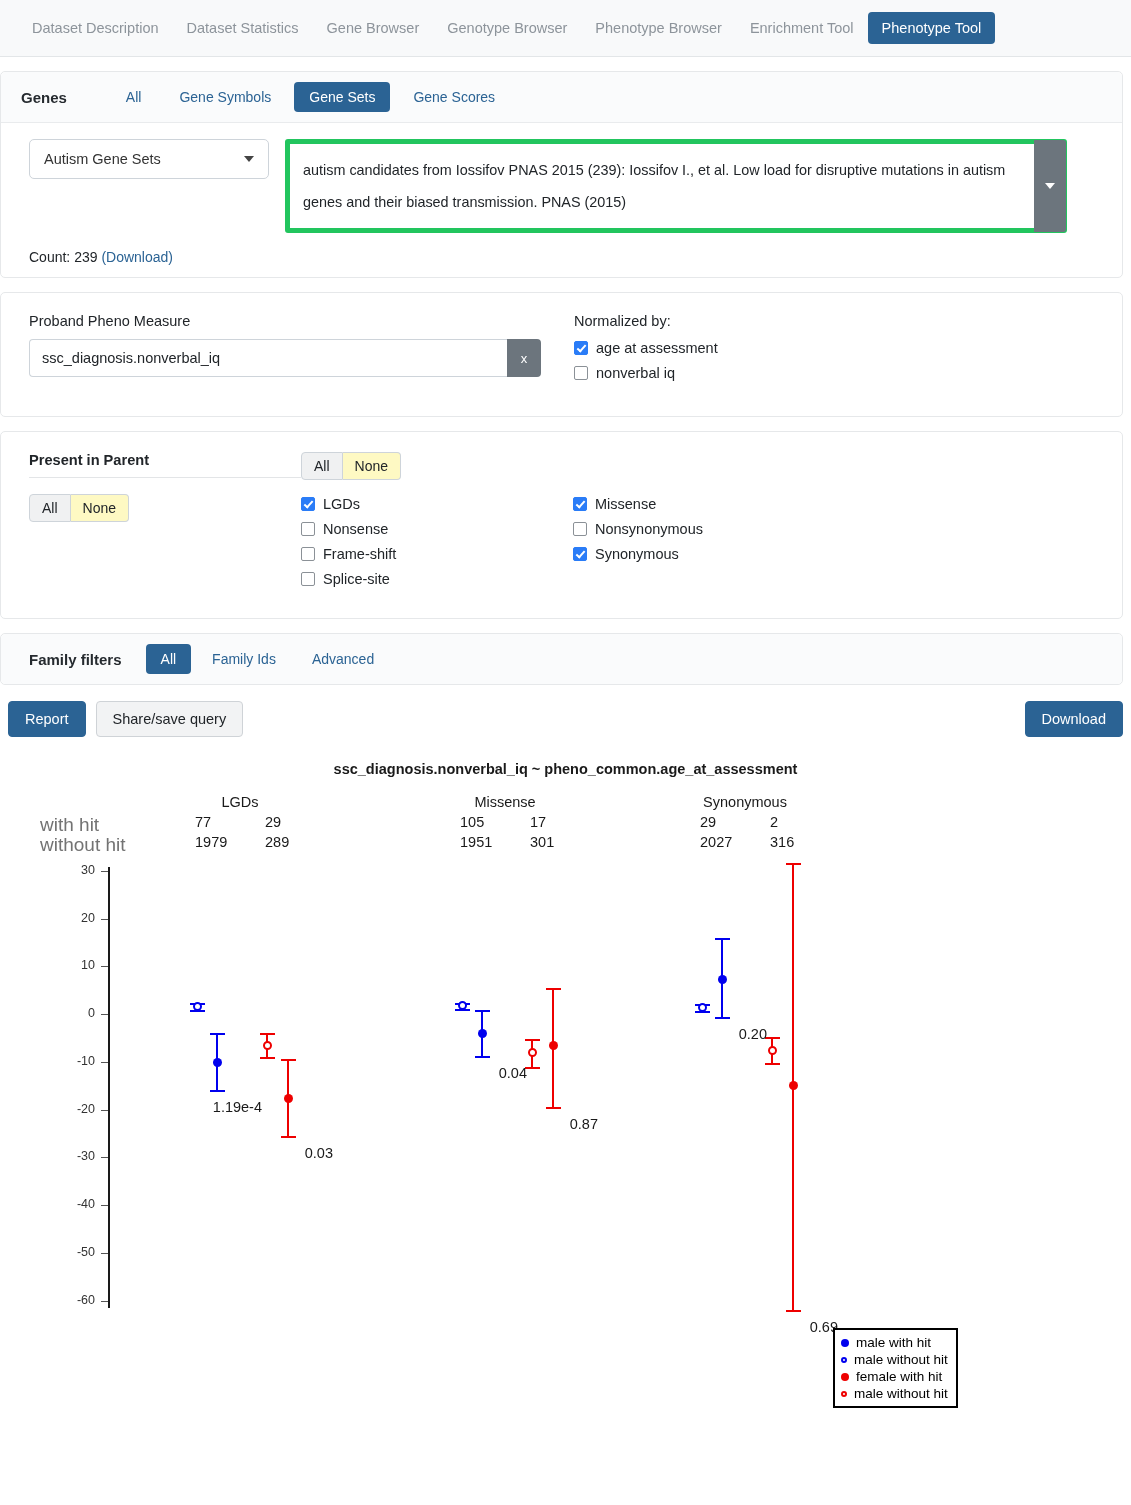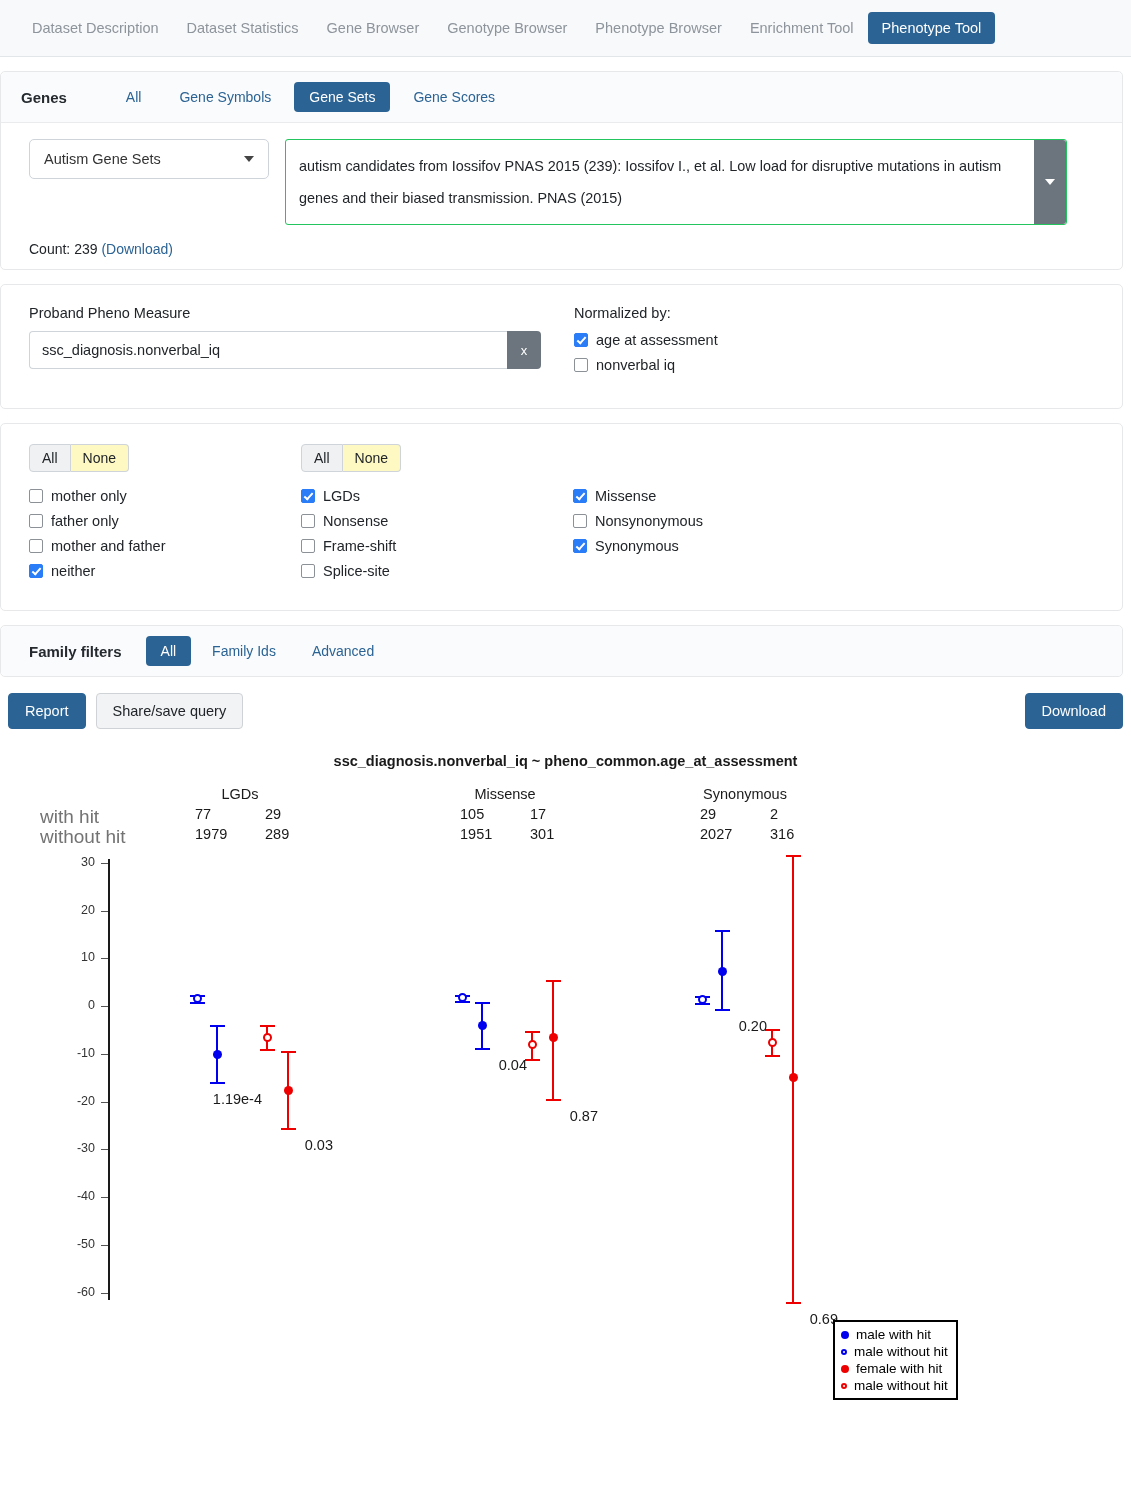--- a/index.html
+++ b/index.html
@@ -81,7 +81,7 @@
   }
   .desc-wrap { position:relative; flex:1; max-width:782px; }
   .desc-box {
-    border:1px solid #22c55e; border-radius:3px;
+    border:5px solid #22c55e; border-radius:3px;
     min-height:68px; padding:10px 46px 10px 13px;
     font-size:14.4px; line-height:32px; color:#212529; background:#fff;
   }

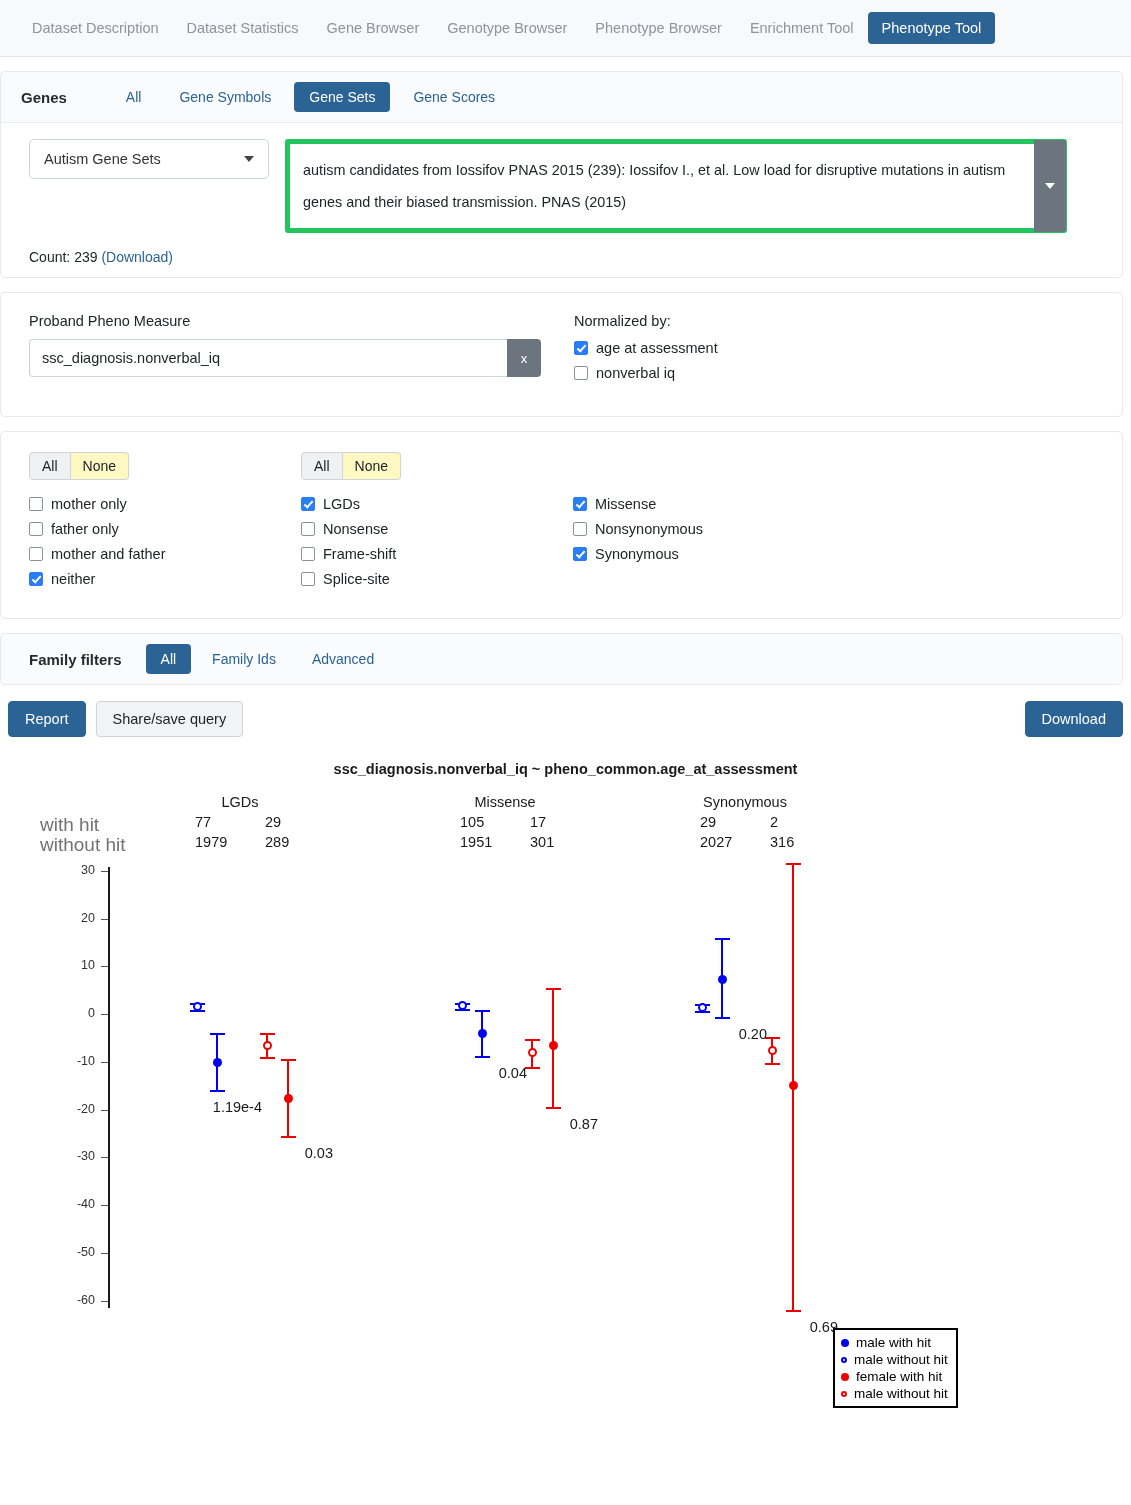--- a/index.html
+++ b/index.html
@@ -249,6 +249,7 @@
 <div class="panel">
   <div class="effects-grid">
     <div class="col-parent">
+      <div class="grp-title">Present in Parent</div>
       <div class="btn-group">
         <div class="btn-sm">All</div>
         <div class="btn-sm">None</div>

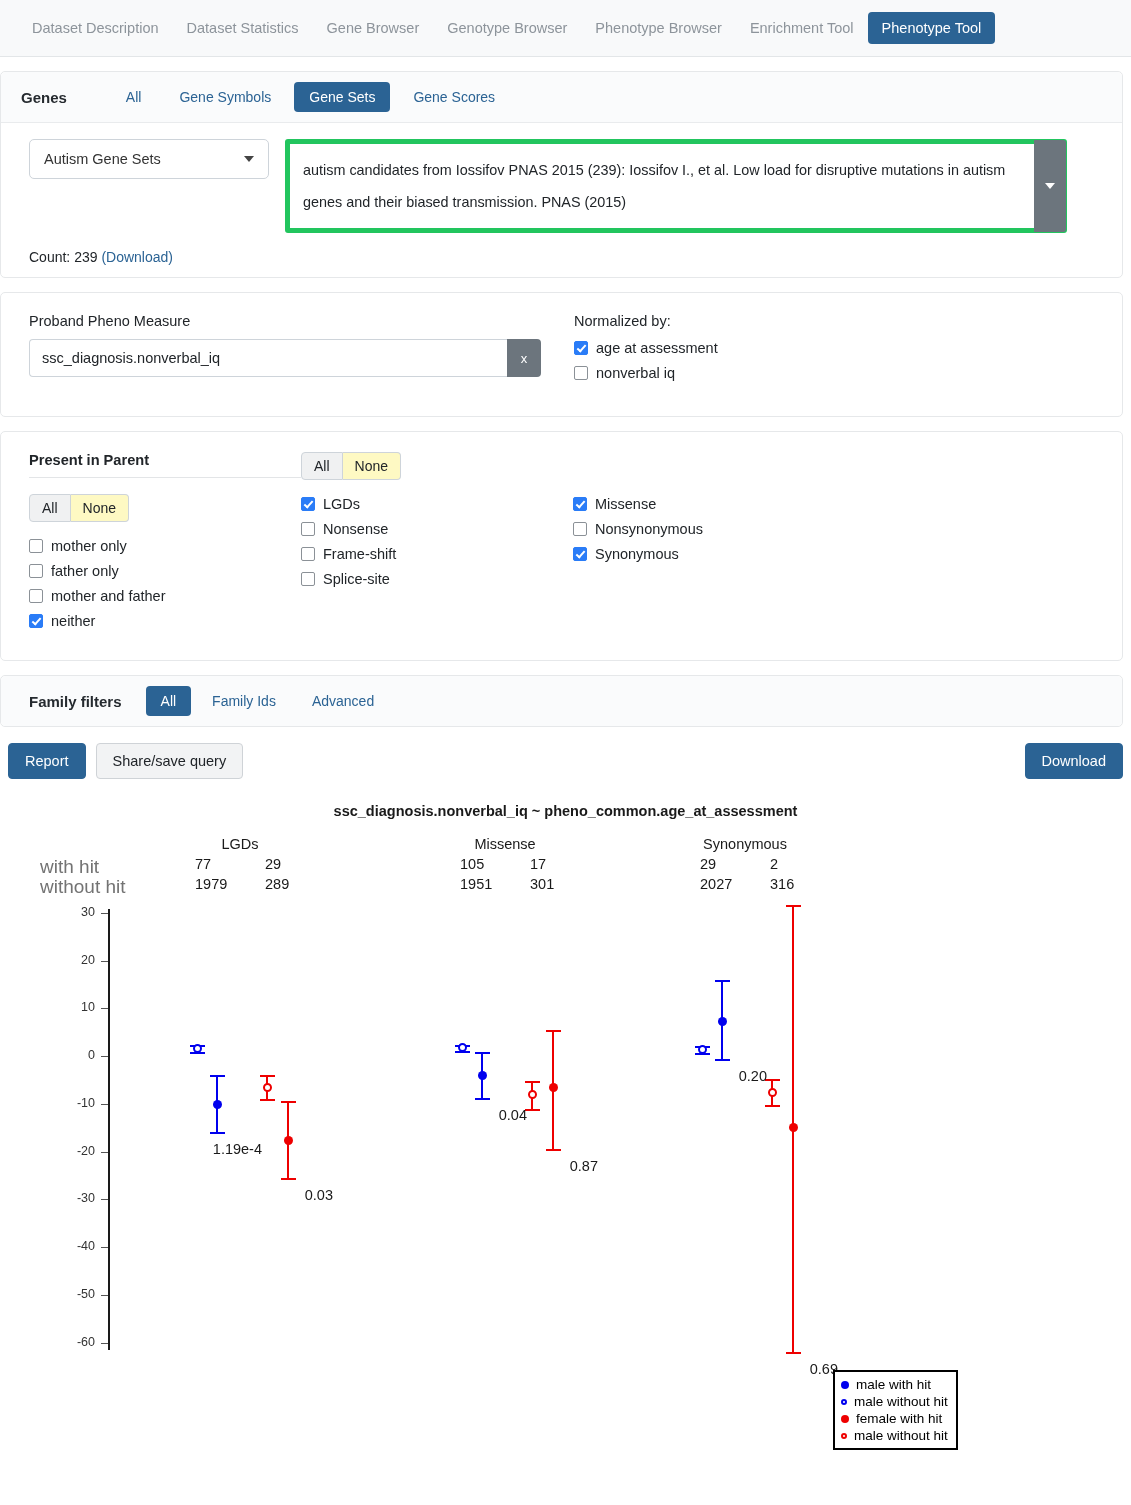--- a/index.html
+++ b/index.html
@@ -254,24 +254,6 @@
         <div class="btn-sm">All</div>
         <div class="btn-sm">None</div>
       </div>
-      <div id="pip-list">
-          <div class="cbrow">
-            <span class="cb"></span>
-            <span>mother only</span>
-          </div>
-          <div class="cbrow">
-            <span class="cb"></span>
-            <span>father only</span>
-          </div>
-          <div class="cbrow">
-            <span class="cb"></span>
-            <span>mother and father</span>
-          </div>
-          <div class="cbrow">
-            <span class="cb checked"></span>
-            <span>neither</span>
-          </div>
-        </div>
     </div>
     <div class="col-effects">
       <div class="btn-group">

